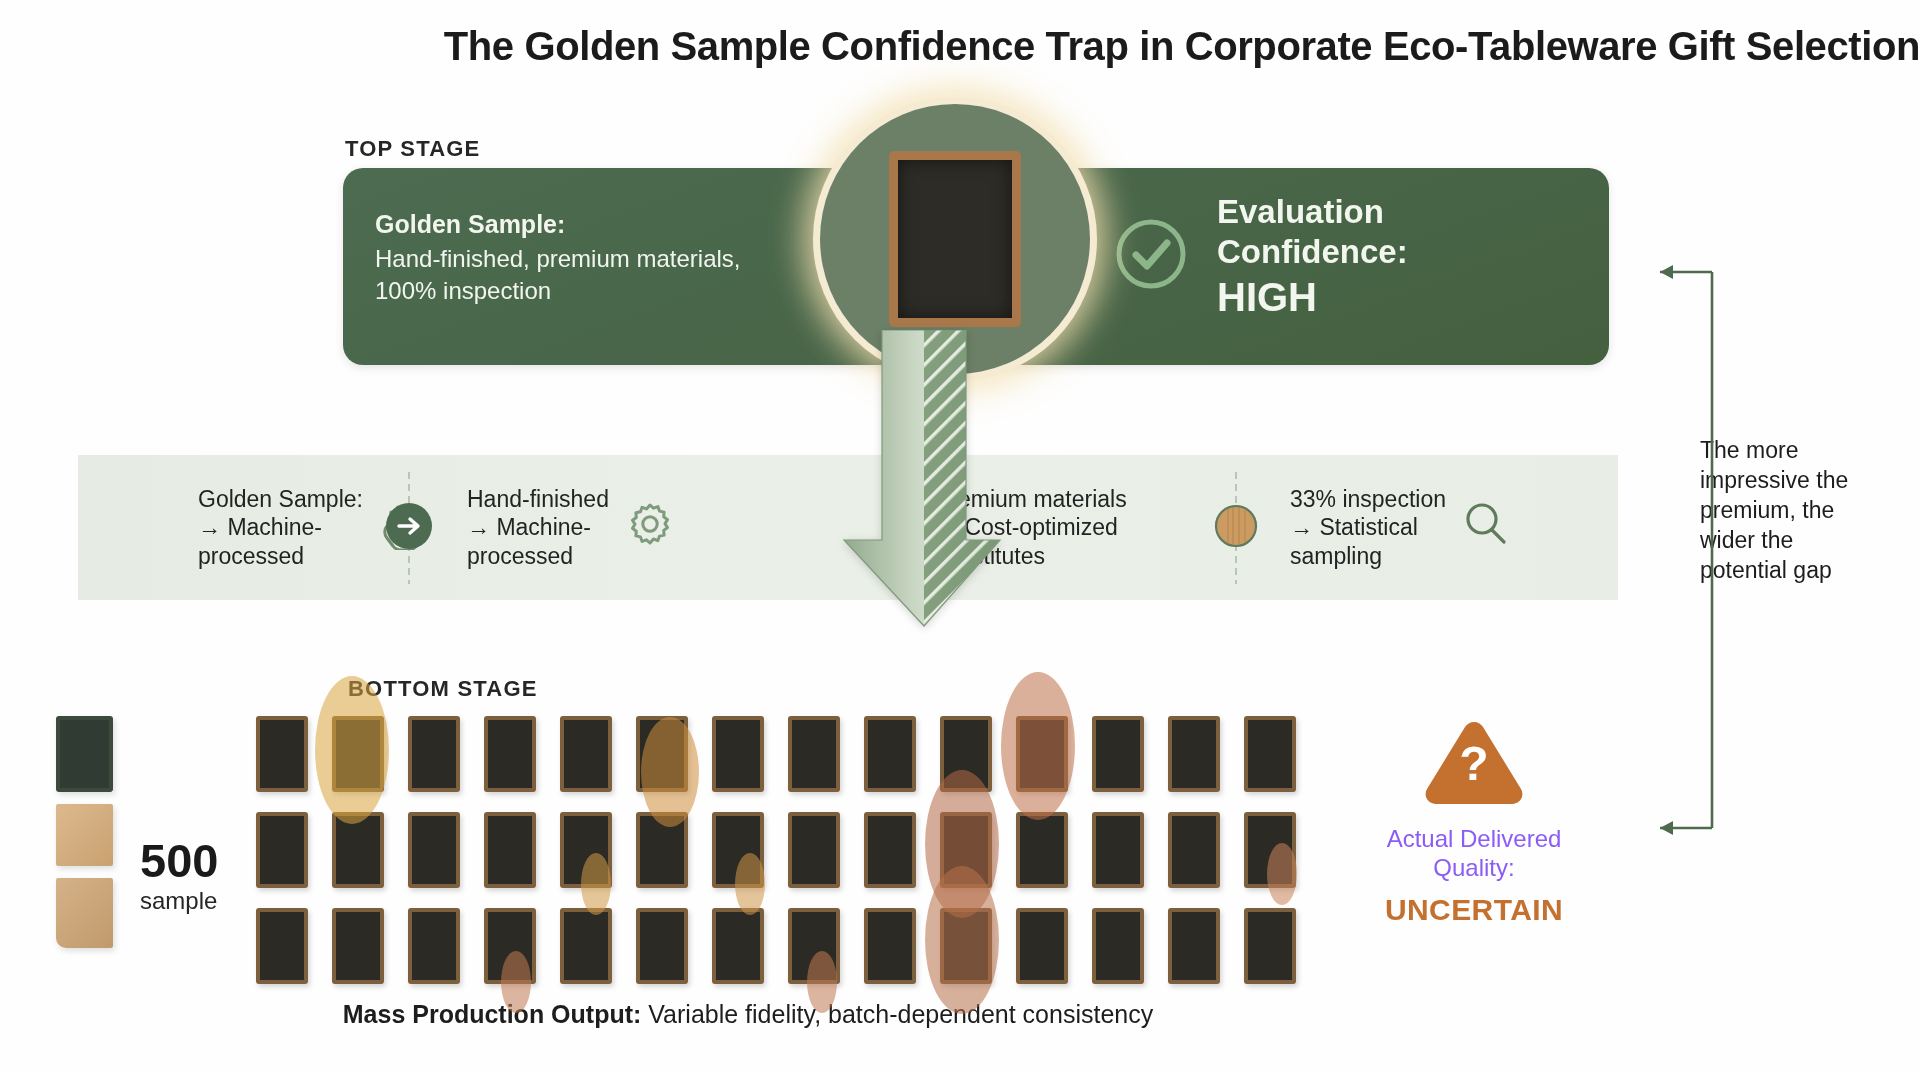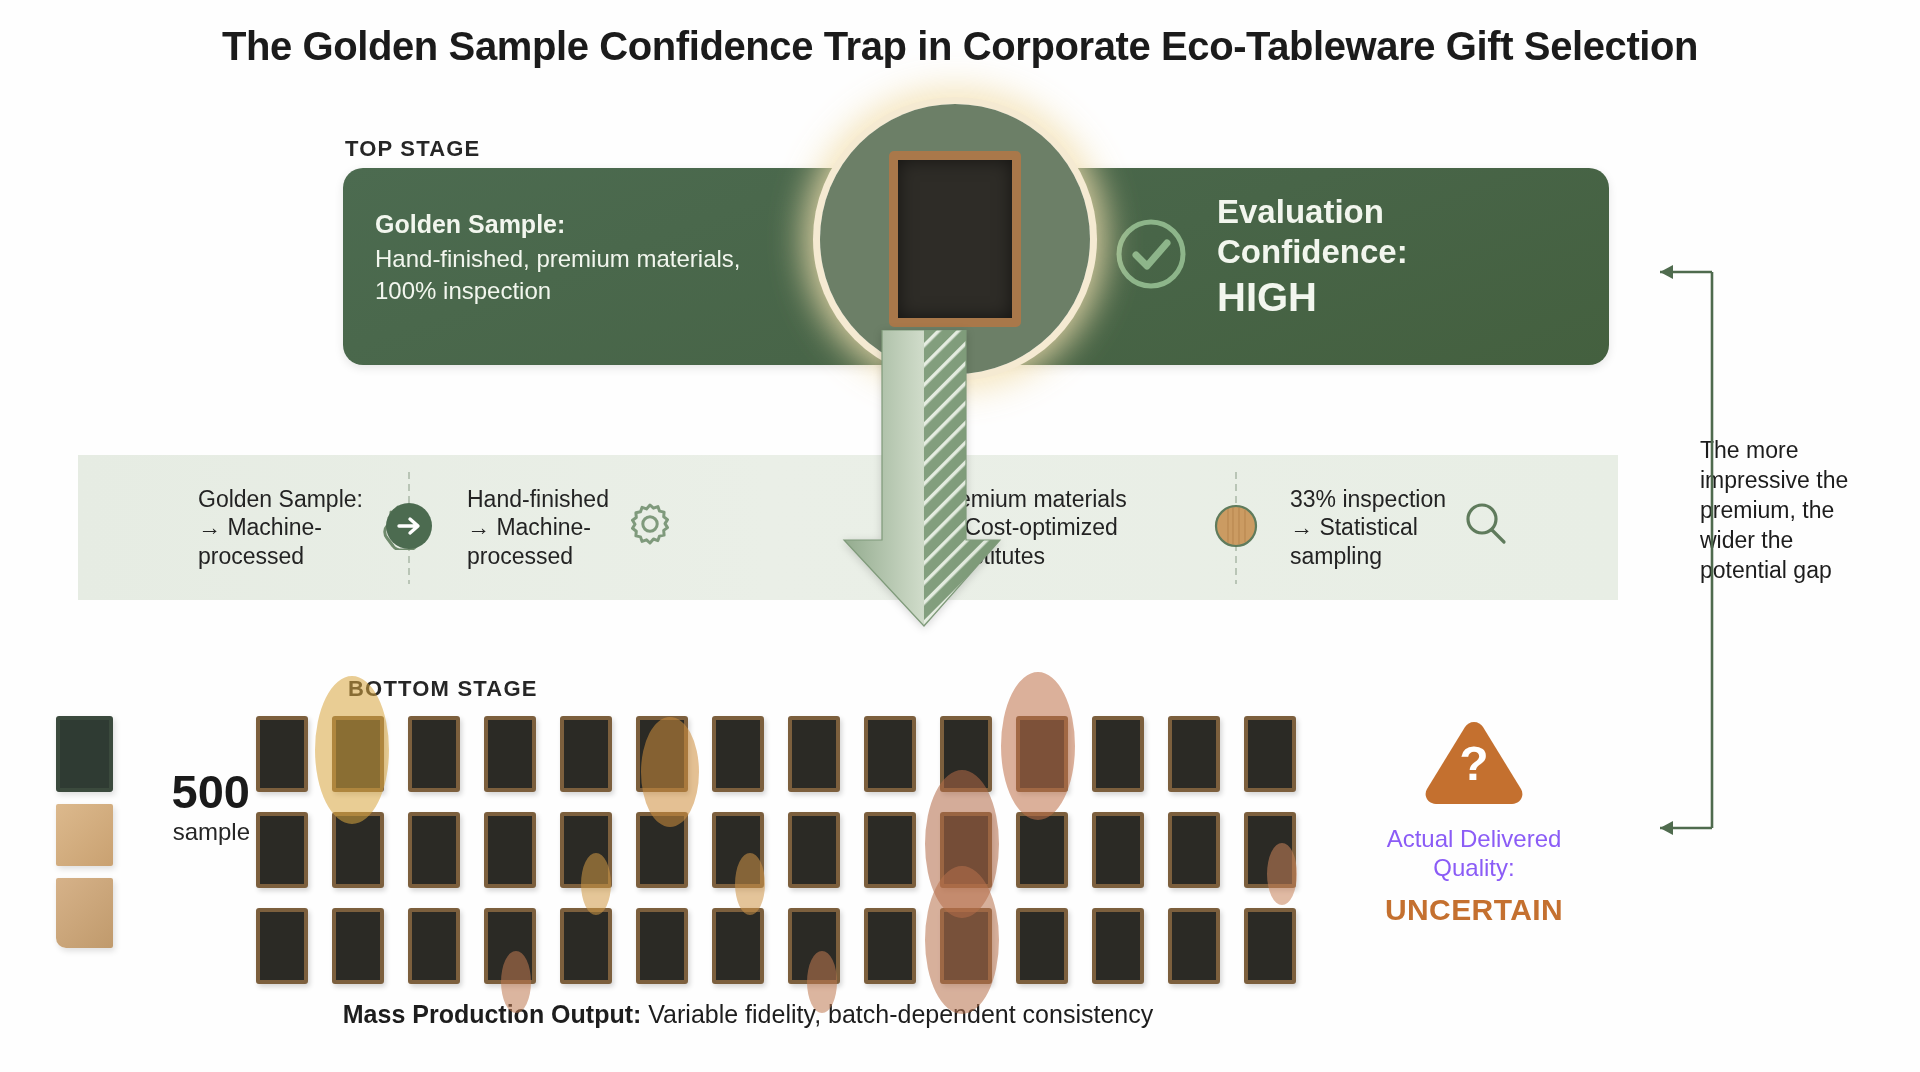--- a/index.html
+++ b/index.html
@@ -14,7 +14,7 @@
   
   .title {
     position: absolute; left: 0; top: 24px; width: 1920px;
-    text-align: center;
+    text-align: right;
     font-size: 40px; font-weight: bold; color: #1b1b1b;
     letter-spacing: -0.4px;
   }

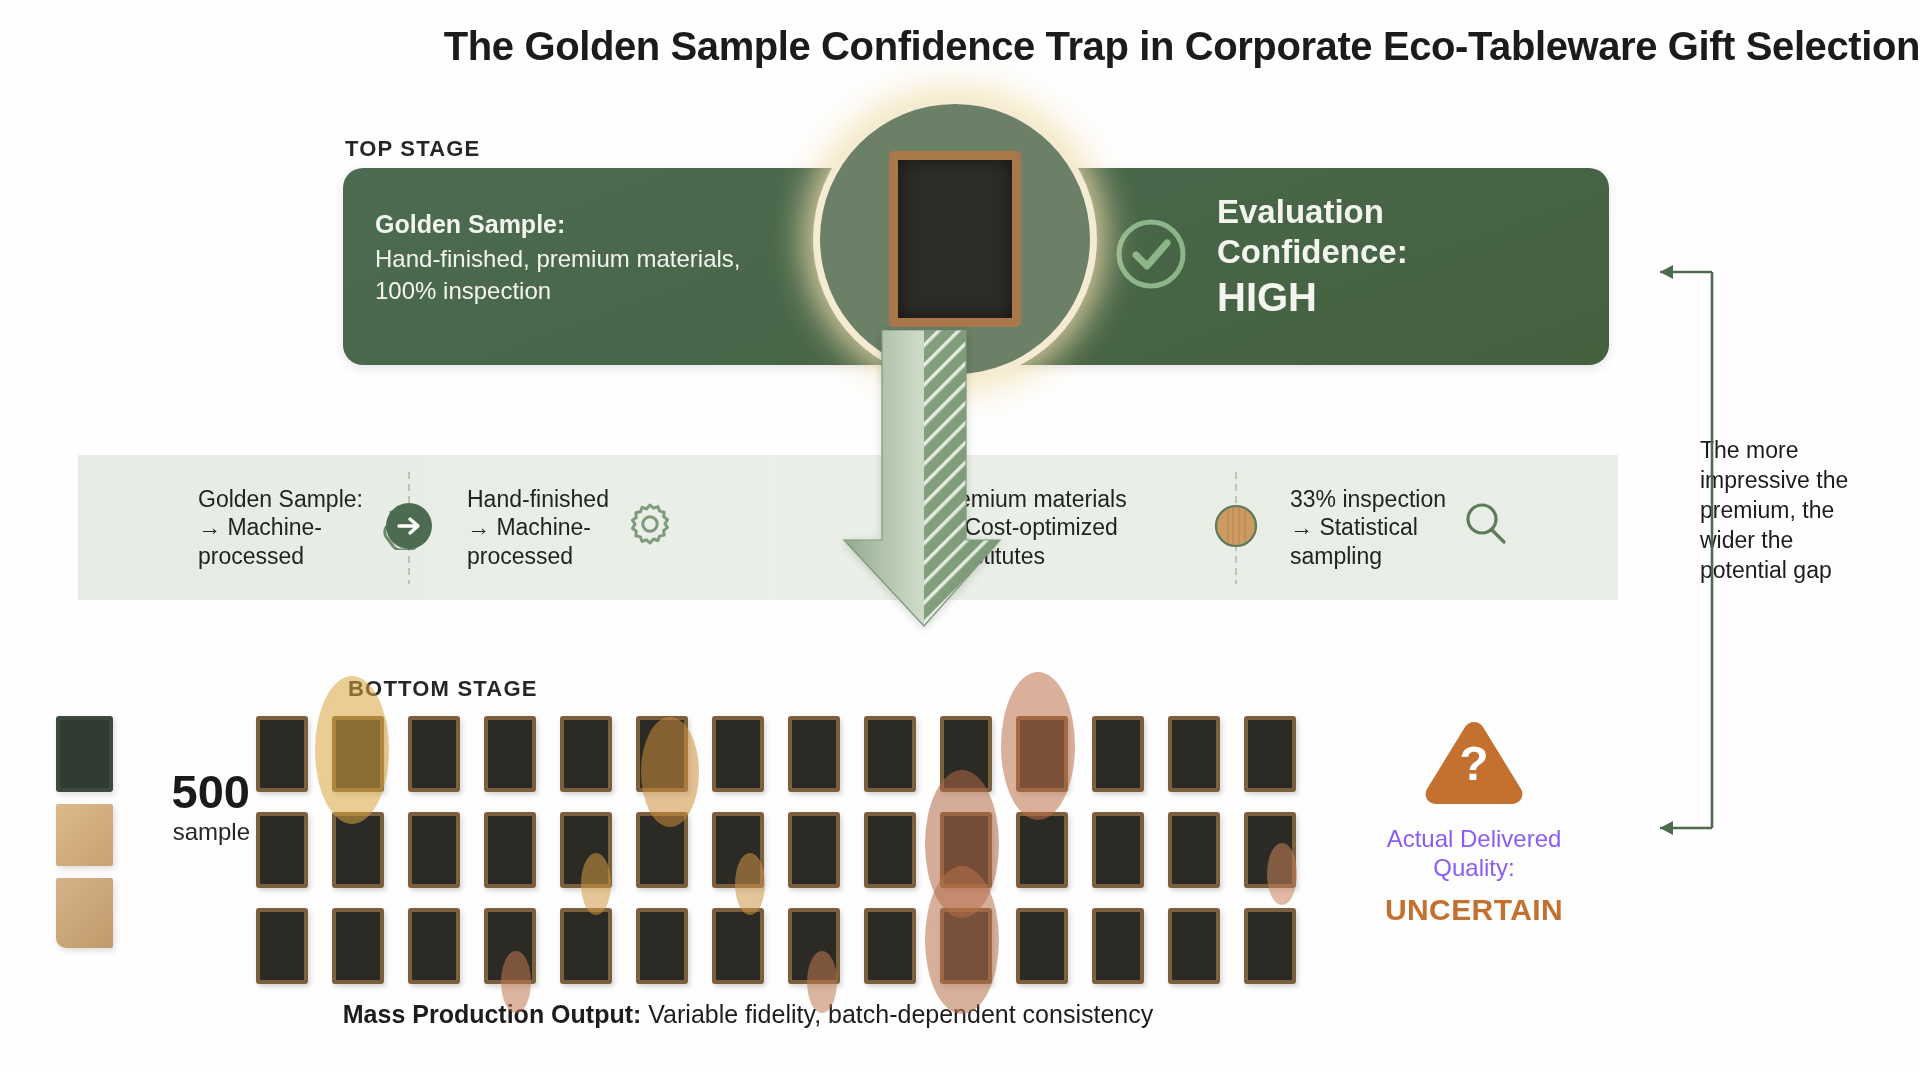--- a/index.html
+++ b/index.html
@@ -144,7 +144,7 @@
   .chip-paper { width: 57px; height: 62px; background: linear-gradient(135deg,#dcb98d,#c9a171); border-radius: 2px; }
   .chip-paper2 { width: 57px; height: 70px; background: linear-gradient(135deg,#d6b289,#c09a6c); border-radius: 2px 2px 2px 10px; }
 
-  .count-block { position: absolute; left: 140px; top: 768px; width: 110px; text-align: right; }
+  .count-block { position: absolute; left: 140px; top: 837px; width: 110px; text-align: left; }
   .count-block .num { font-size: 47px; font-weight: bold; color: #1a1a1a; line-height: 1; }
   .count-block .unit { font-size: 24px; color: #262626; margin-top: 3px; }
 

